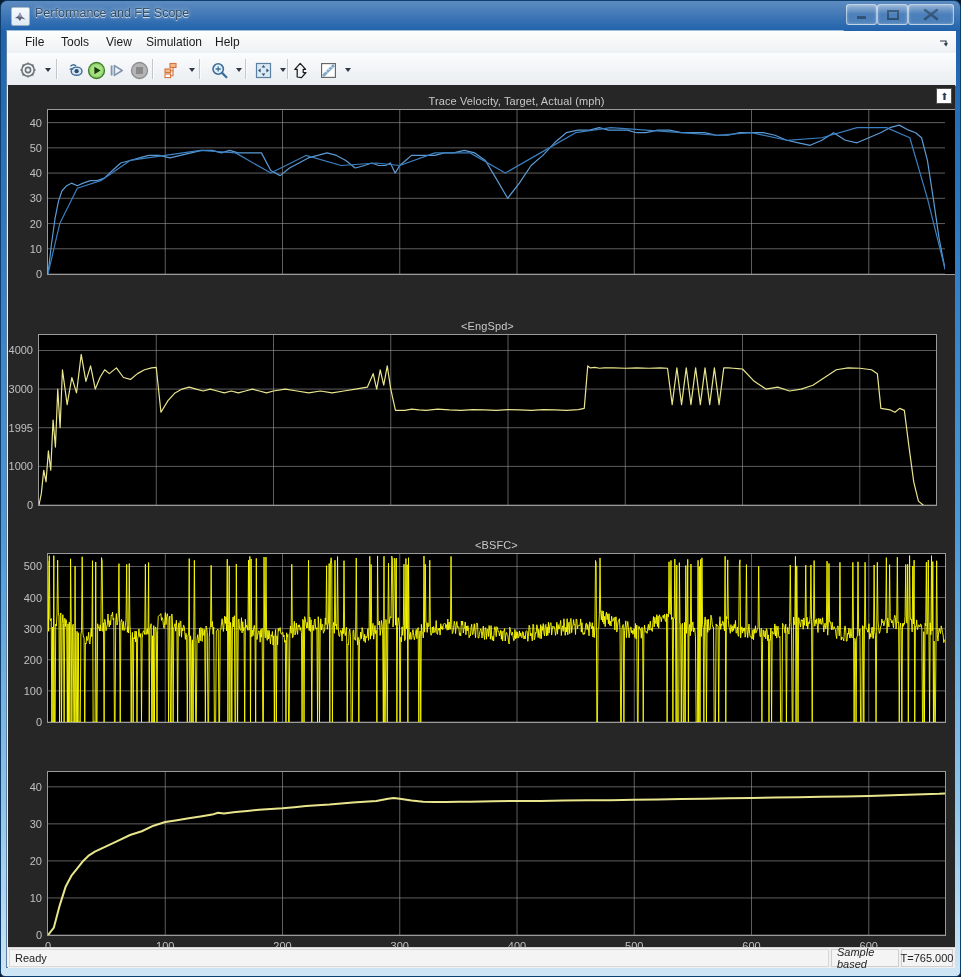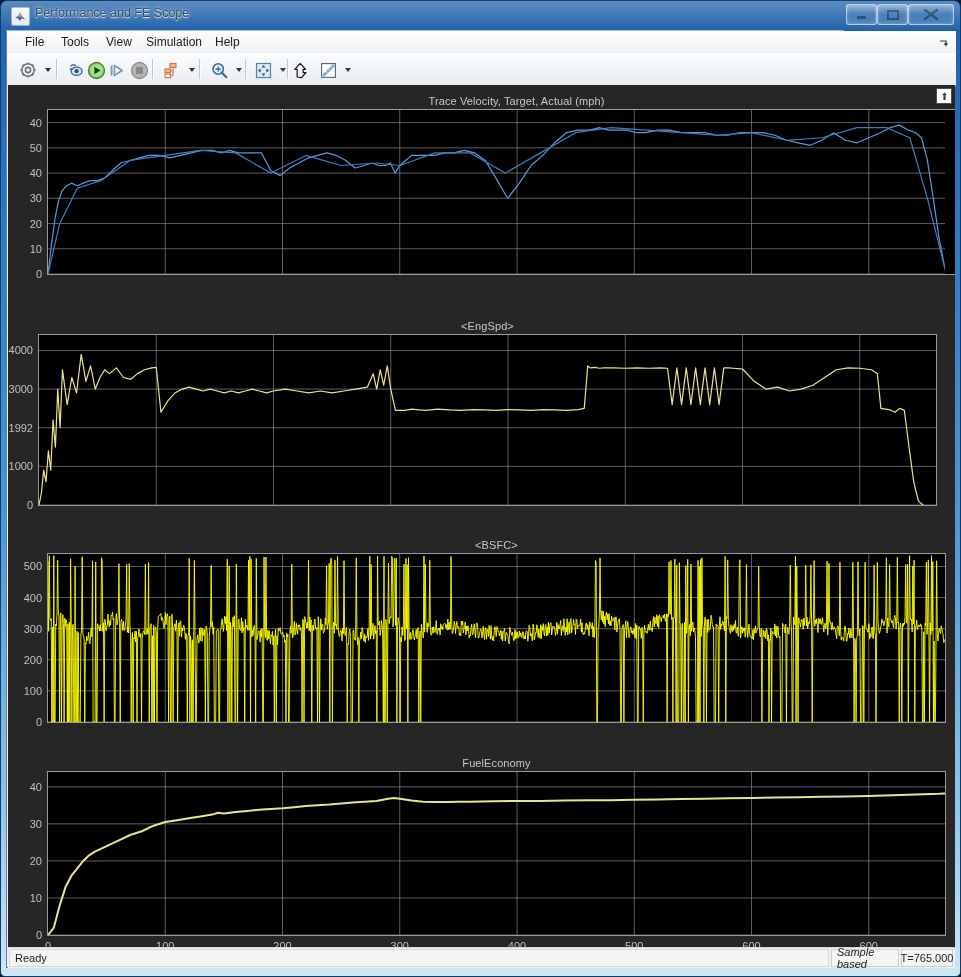--- a/index.html
+++ b/index.html
@@ -389,7 +389,7 @@
         <div class="yticks" id="yticks-1">
             <div class="ytick" style="top: 171px;">0</div>
             <div class="ytick" style="top: 132.364px;">1000</div>
-            <div class="ytick" style="top: 93.7273px;">1992</div>
+            <div class="ytick" style="top: 93.7273px;">1995</div>
             <div class="ytick" style="top: 55.0909px;">3000</div>
             <div class="ytick" style="top: 16.4545px;">4000</div>
           </div>

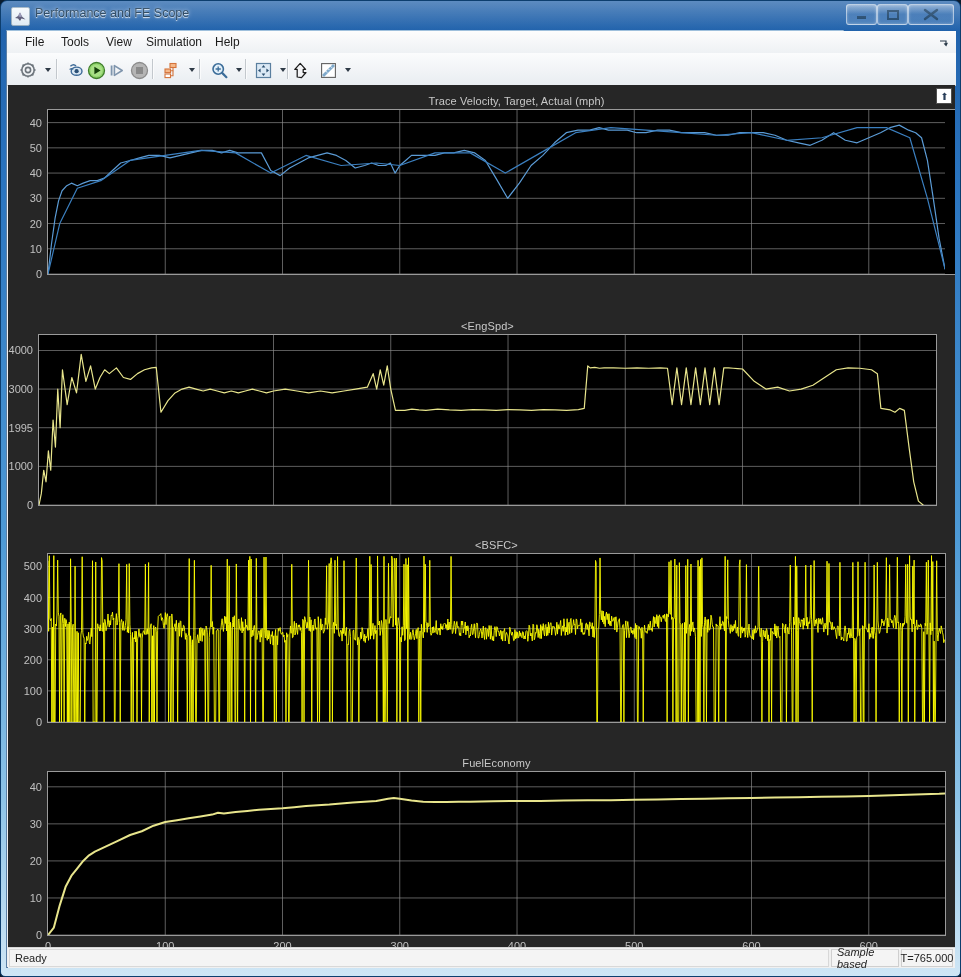--- a/index.html
+++ b/index.html
@@ -426,7 +426,6 @@
       </div>
 
       <div class="axes" id="axes-3" style="left:39px; top:686px; width:899px; height:165px;">
-        <div class="axes-title">FuelEconomy</div>
         <div class="plot">
           <svg id="svg-3" width="897" height="163" viewBox="0 0 897 163" preserveAspectRatio="none">
               <line x1="0" y1="163" x2="897" y2="163" stroke="#8d8d8d" stroke-width="0.8" opacity="0.85"></line>

